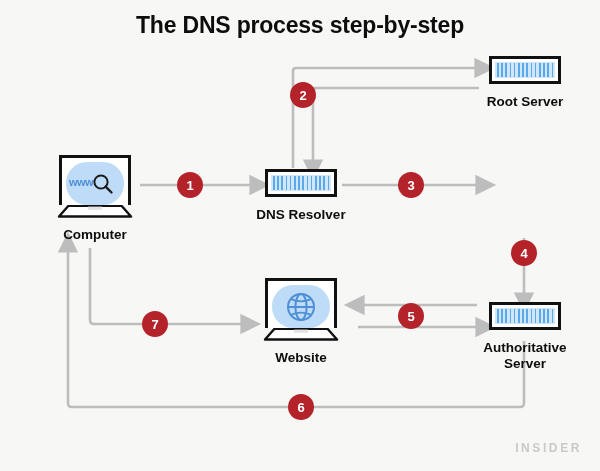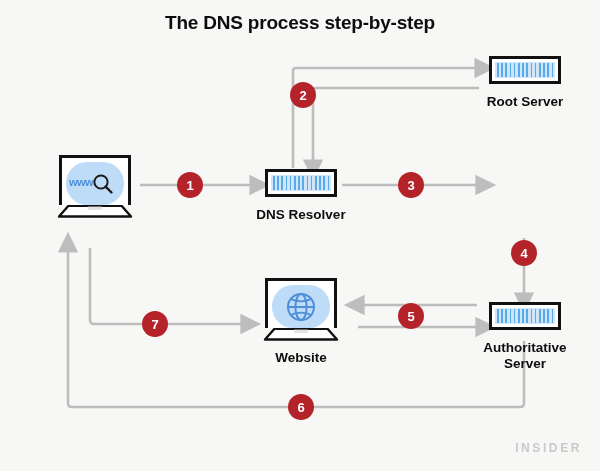--- a/index.html
+++ b/index.html
@@ -27,7 +27,7 @@
     top: 12px;
     width: 600px;
     text-align: center;
-    font-size: 19px;
+    font-size: 23px;
     font-weight: bold;
     color: #0d0d0d;
     letter-spacing: -0.2px;

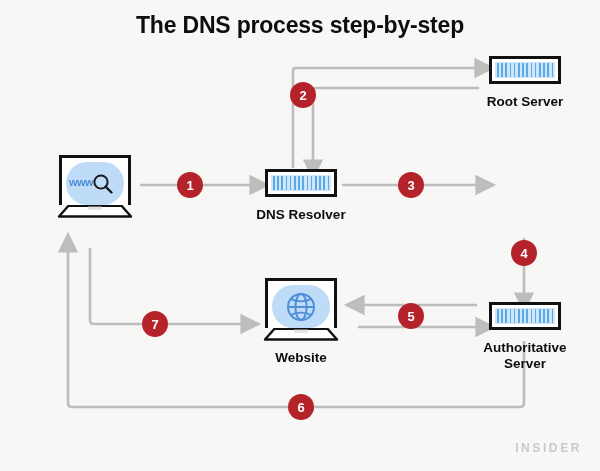--- a/index.html
+++ b/index.html
@@ -236,6 +236,7 @@
         </svg>
       </div>
     </div>
+    <div class="node-label" style="margin-top:9px;">Computer</div>
   </div>
 
   <div class="node" style="left:261px; top:169px; width:80px;">

